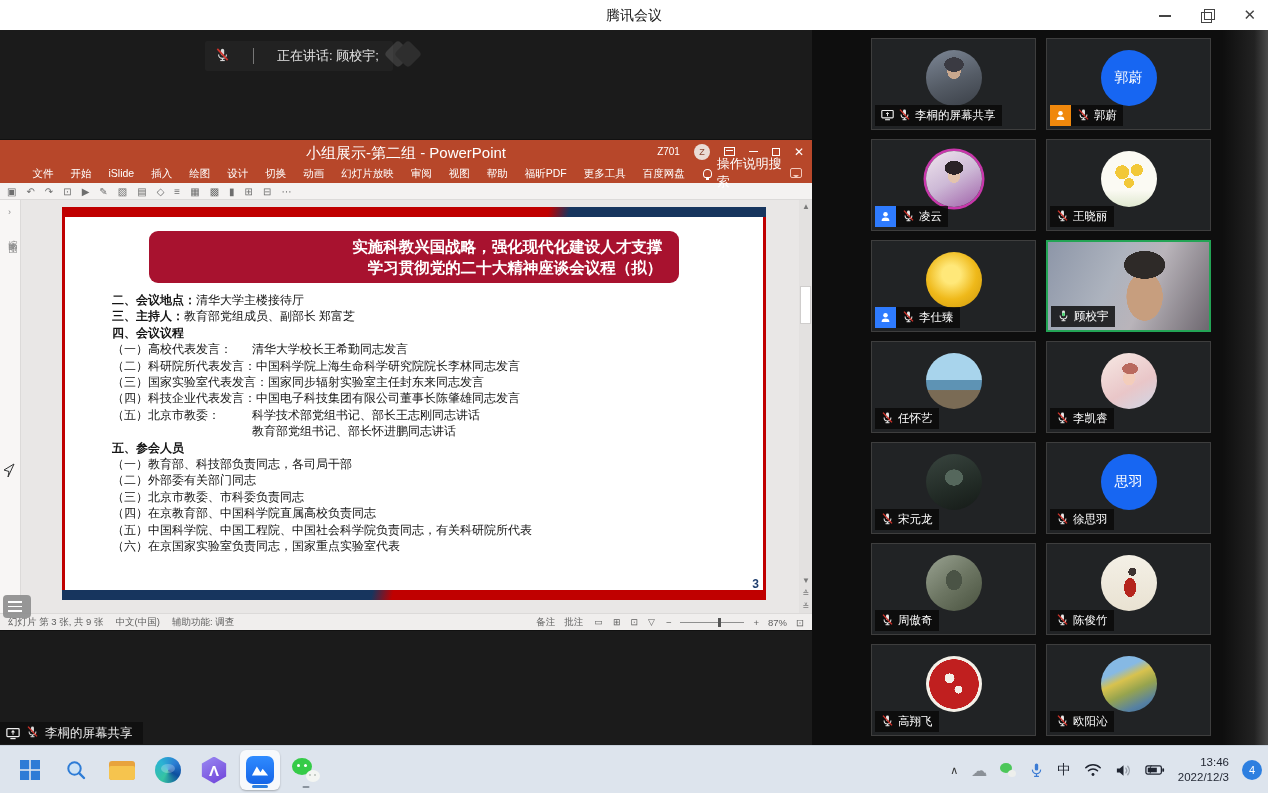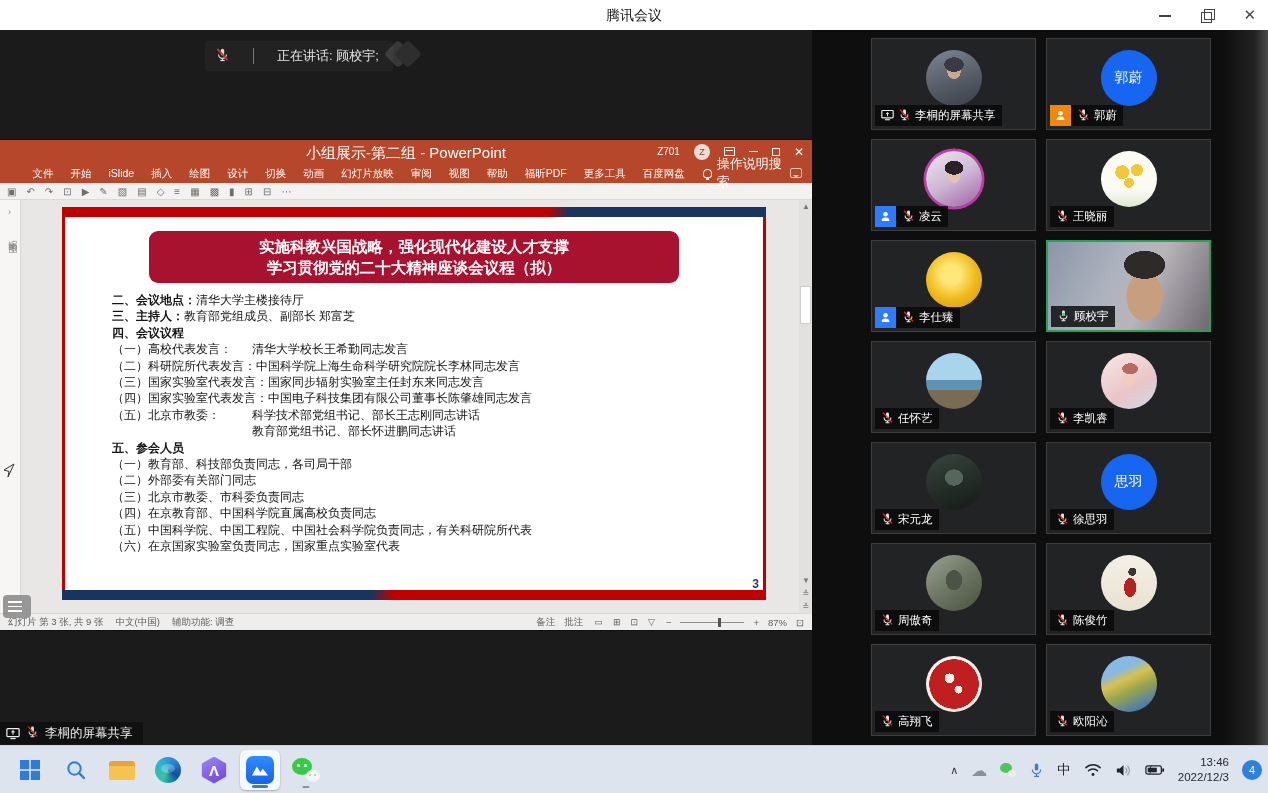--- a/index.html
+++ b/index.html
@@ -69,7 +69,7 @@
   .band-bottom { position:absolute; bottom:-3px; left:-3px; right:-3px; height:10px;
               background:linear-gradient(102deg,#17355E 0%,#17355E 44%,#C00000 47%,#C00000 100%); }
   .slide-titlebox { position:absolute; left:12%; right:12%; top:24px; background:#A8122F; border-radius:9px;
-                    padding:5px 10px; text-align:center; color:#fff; font-weight:bold; font-size:15.5px; line-height:1.36; }
+                    padding:5px 17px; text-align:right; color:#fff; font-weight:bold; font-size:15.5px; line-height:1.36; }
   .slide-body { position:absolute; left:47px; right:16px; top:85px; font-family:"Liberation Serif",serif;
                 font-size:12px; line-height:16.4px; color:#141414; }
   .bline { white-space:nowrap; }

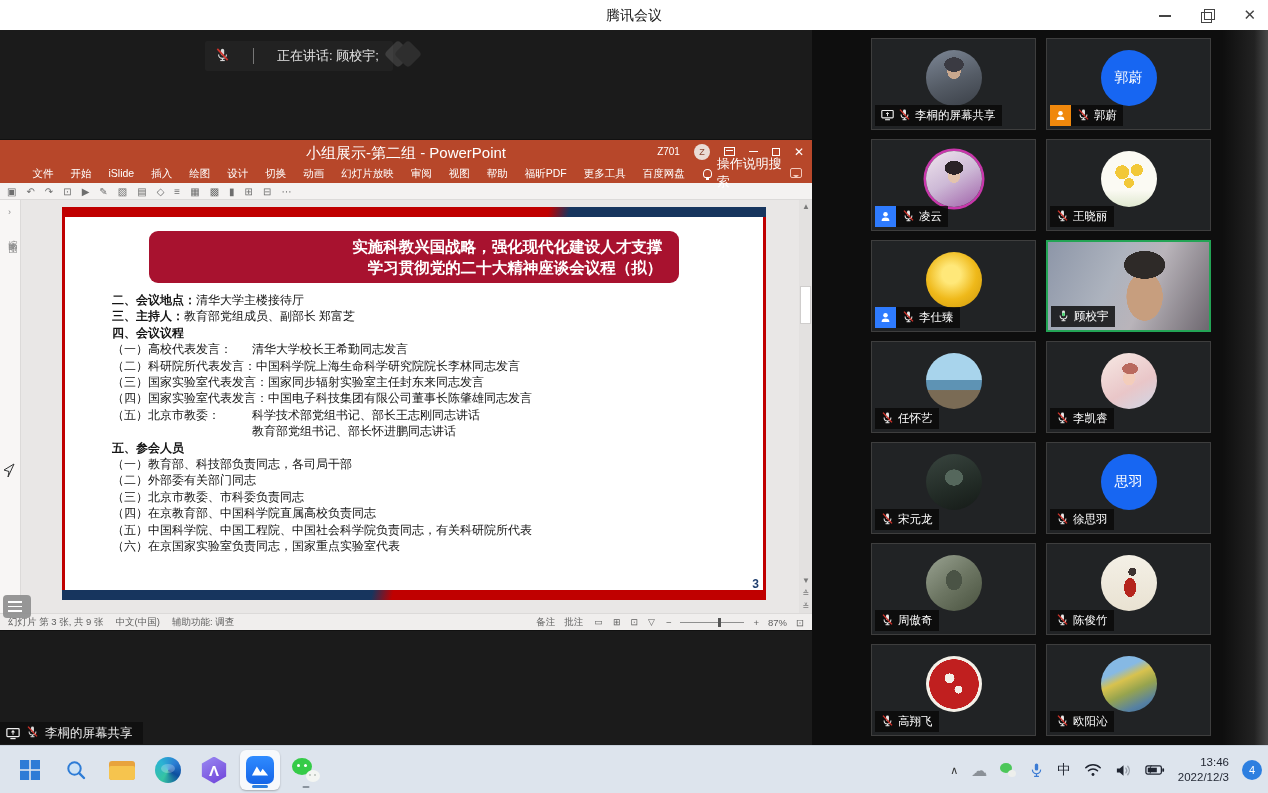--- a/index.html
+++ b/index.html
@@ -283,7 +283,7 @@
                     <span>国家同步辐射实验室主任封东来同志发言</span>
                   </div>
                   <div class="bline agenda">
-                    <span class="alabel">（四）国家实验室代表发言：</span>
+                    <span class="alabel">（四）科技企业代表发言：</span>
                     <span>中国电子科技集团有限公司董事长陈肇雄同志发言</span>
                   </div>
                   <div class="bline agenda">

